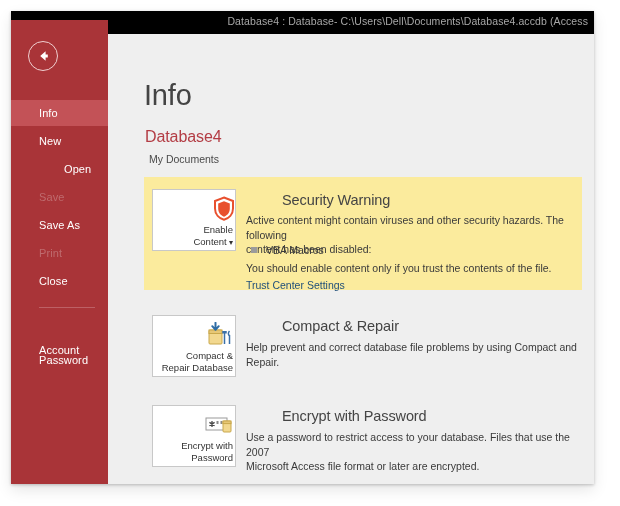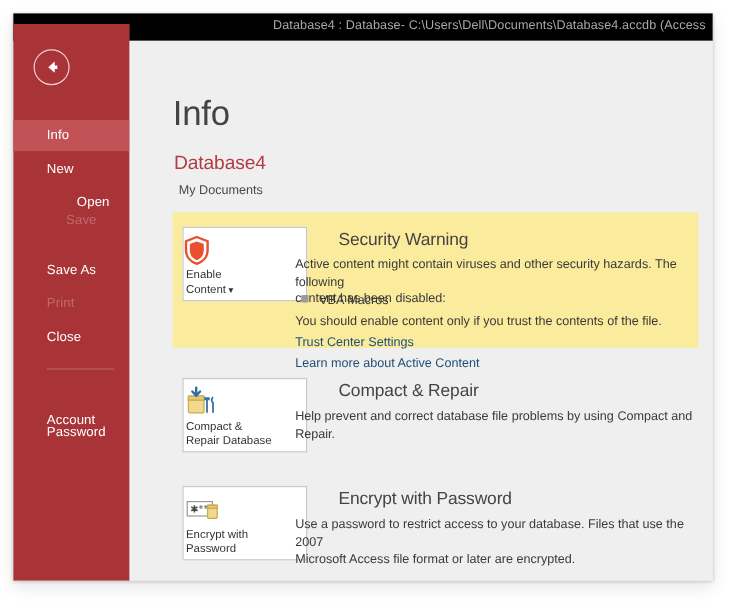--- a/index.html
+++ b/index.html
@@ -212,7 +212,7 @@
     <div class="nav-item" style="top:136px;margin-left:25px;">
       <span>Open</span>
     </div>
-    <div class="nav-item disabled" style="top:151px;margin-left:16px;">
+    <div class="nav-item disabled" style="top:164px;">
       <span>Save</span>
     </div>
     <div class="nav-item" style="top:192px;">

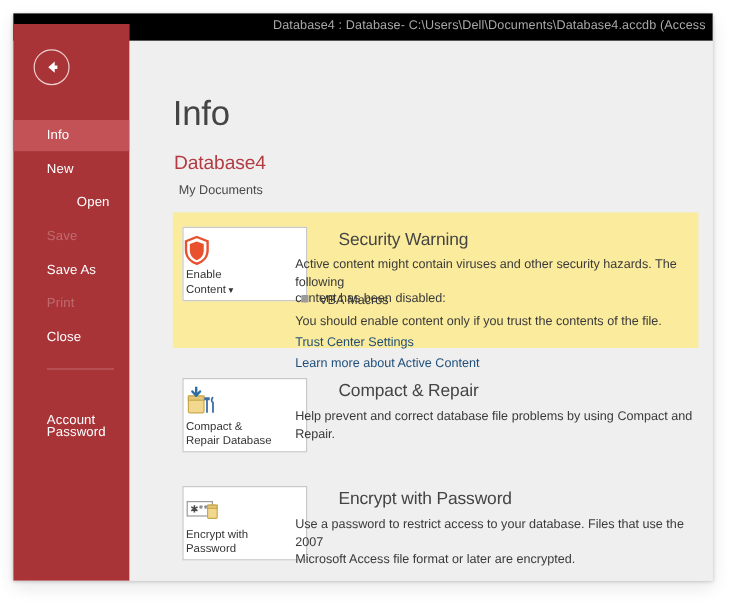--- a/index.html
+++ b/index.html
@@ -141,13 +141,13 @@
   
   .tile-button {
     position: absolute;
-    width: 104px;
+    width: 84px;
     height: 62px;
     background: #ffffff;
     border: 1px solid #c8c8c8;
     box-sizing: border-box;
     cursor: pointer;
-    text-align: left;
+    text-align: right;
   }
   .tile-icon { height: 26px; margin-top: 6px; }
   .tile-label {

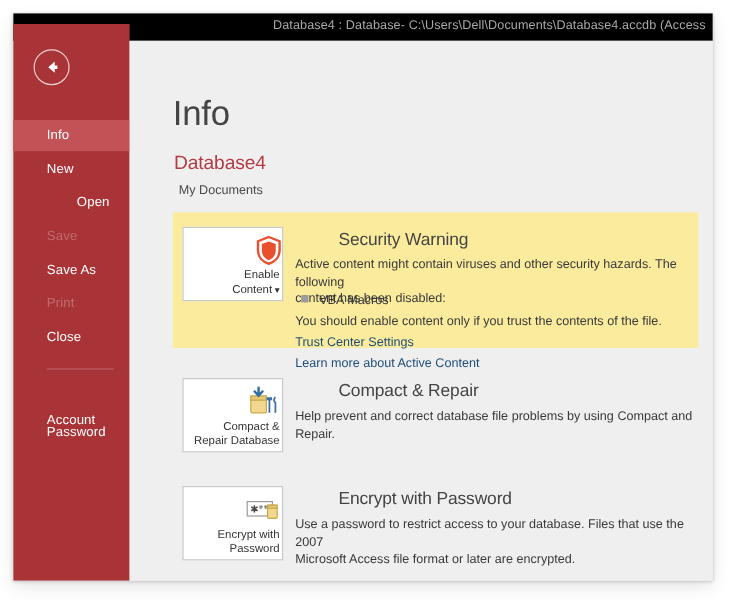--- a/index.html
+++ b/index.html
@@ -266,7 +266,6 @@
     </div>
     <div class="section-body" style="left:138px; top:227px;">You should enable content only if you trust the contents of the file.</div>
     <div class="section-link" style="left:138px; top:245px;">Trust Center Settings</div>
-    <div class="section-link" style="left:138px; top:263px;">Learn more about Active Content</div>
 
     <div class="tile-button" style="left:44px; top:281px;">
       <div class="tile-icon">

